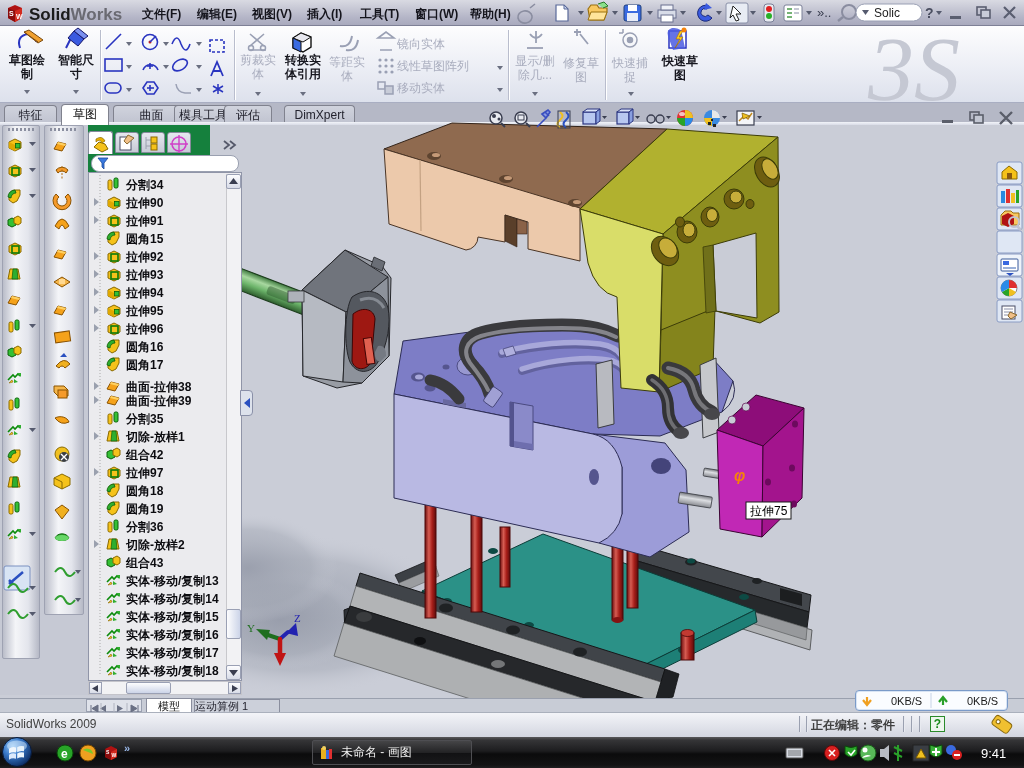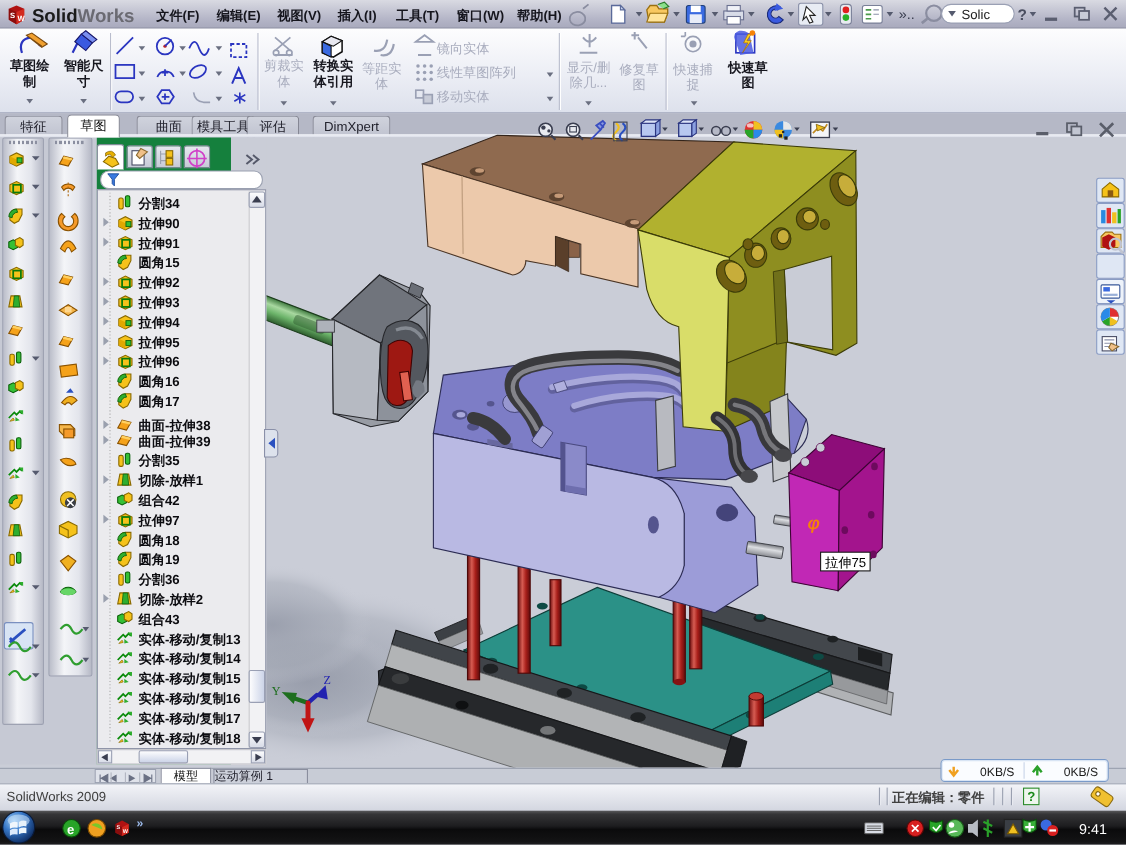--- a/index.html
+++ b/index.html
@@ -205,7 +205,7 @@
 <div class="abs" id="tabbar"></div>
 <div class="ctab act" style="left:61px;width:48px">草图</div>
 <div class="ctab" style="left:4px;width:53px">特征</div>
-<div class="ctab" style="left:124px;width:59px">曲面</div>
+<div class="ctab" style="left:113px;width:77px">曲面</div>
 <div class="ctab" style="left:174px;width:58px">模具工具</div>
 <div class="ctab" style="left:224px;width:48px">评估</div>
 <div class="ctab" style="left:284px;width:71px">DimXpert</div>

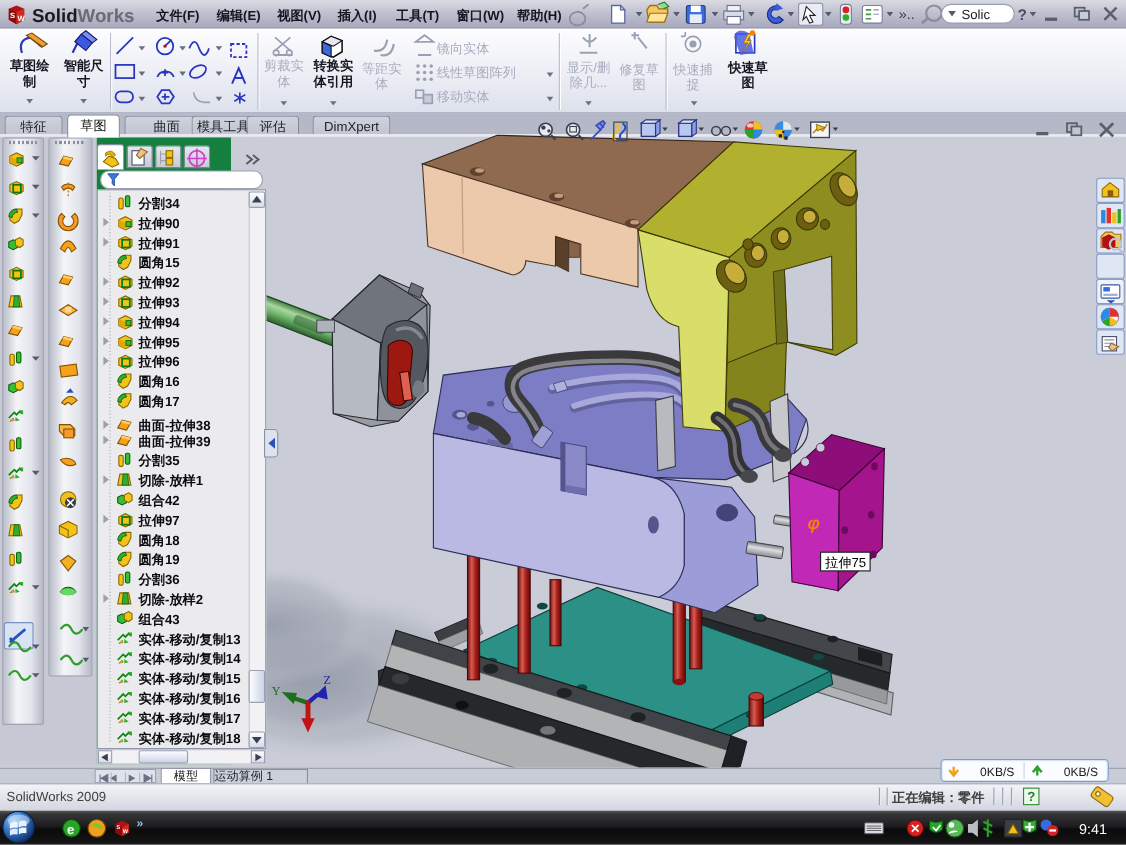--- a/index.html
+++ b/index.html
@@ -107,6 +107,7 @@
 </svg>
 
 <div class="abs" id="toolbar"></div>
+<div class="abs" id="watermark">3S</div>
 <svg class="abs" style="left:0;top:26px" width="1024" height="77" viewBox="0 26 1024 77" id="toolsvg">
 <g stroke="#2a35c0" fill="none" stroke-width="1.6">
 <path d="M20,48 q-4,-12 8,-14 q10,-1 8,8" stroke-width="2"></path>

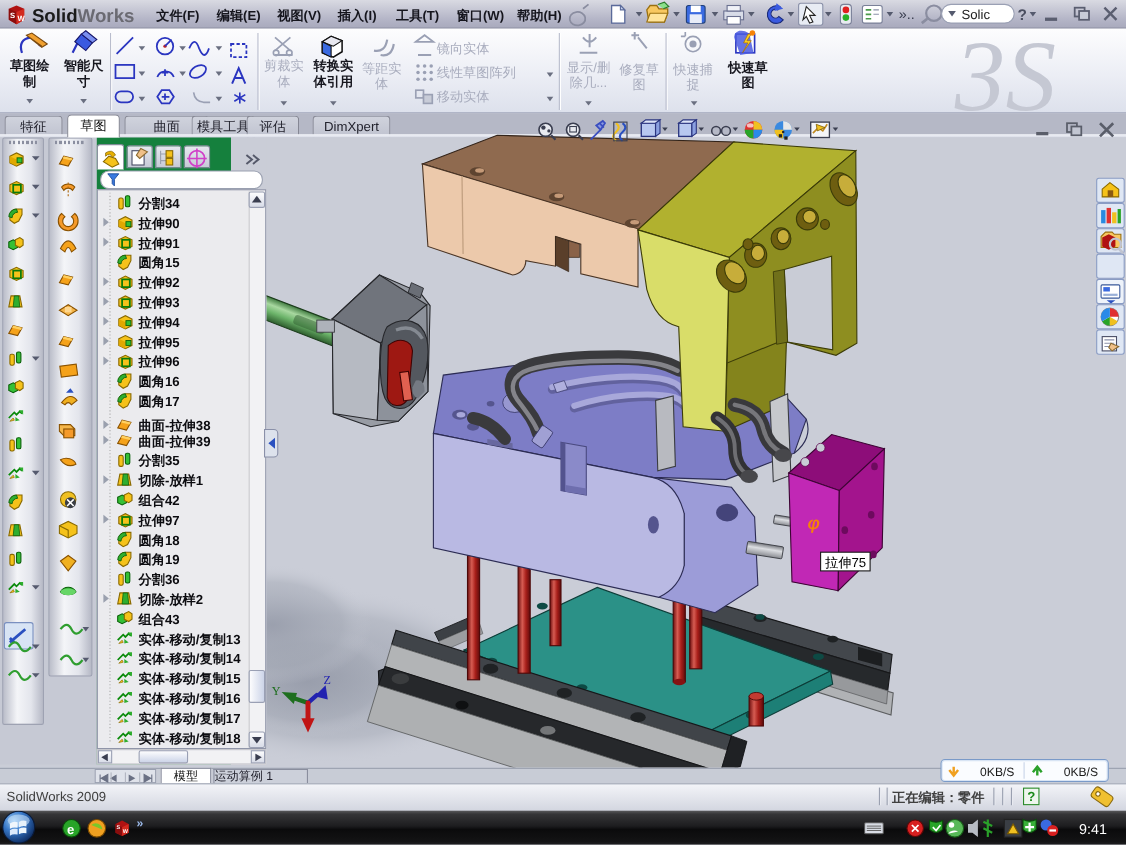--- a/index.html
+++ b/index.html
@@ -867,6 +867,14 @@
       </g>
 <text x="124" y="15" font-size="11" fill="#9ab8e8" font-weight="bold">»</text>
 </svg>
+<div class="task" style="left:312px;width:160px">
+<svg width="16" height="16" style="position:absolute;left:6px;top:4px">
+        <rect x="2" y="3" width="5" height="11" fill="#e8b020"></rect>
+        <rect x="7" y="5" width="3" height="9" fill="#3a6ae0"></rect>
+        <rect x="10" y="4" width="3" height="10" fill="#e03030"></rect>
+        <circle cx="5" cy="3" r="2" fill="#f0d060"></circle>
+      </svg>
+<span style="margin-left:28px">未命名 - 画图</span></div>
 <svg class="abs" style="left:780px;top:737px" width="244" height="31" viewBox="0 0 244 31">
 <rect x="6" y="11" width="17" height="10" rx="1" fill="#d8dce4" stroke="#555"></rect>
       <g stroke="#555" stroke-width="0.8">

